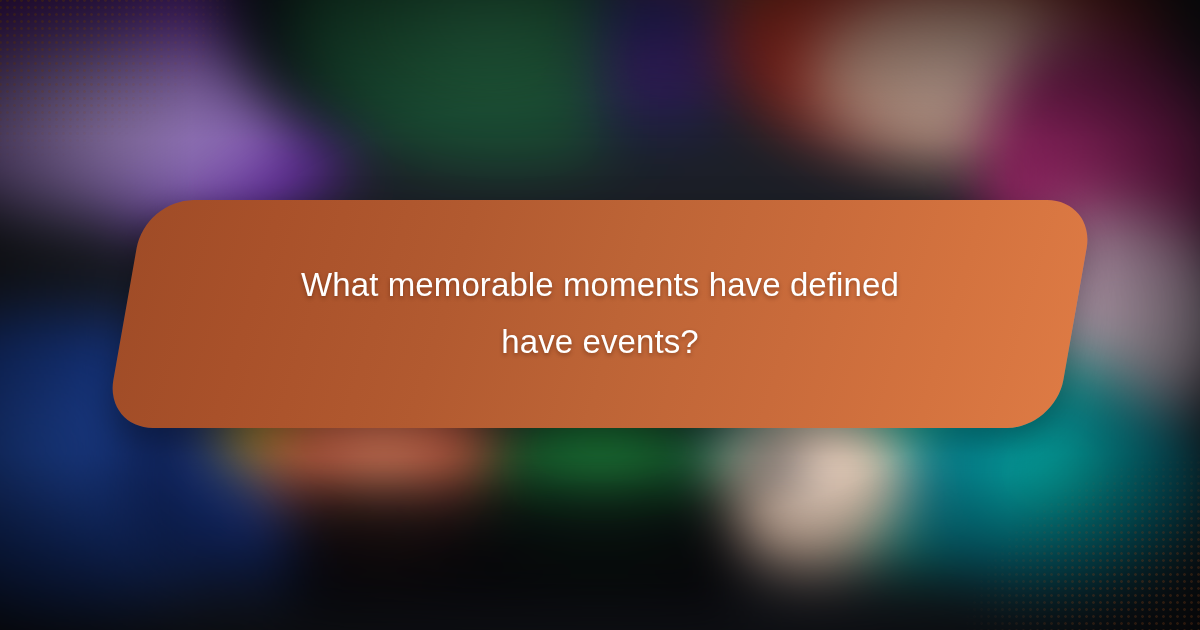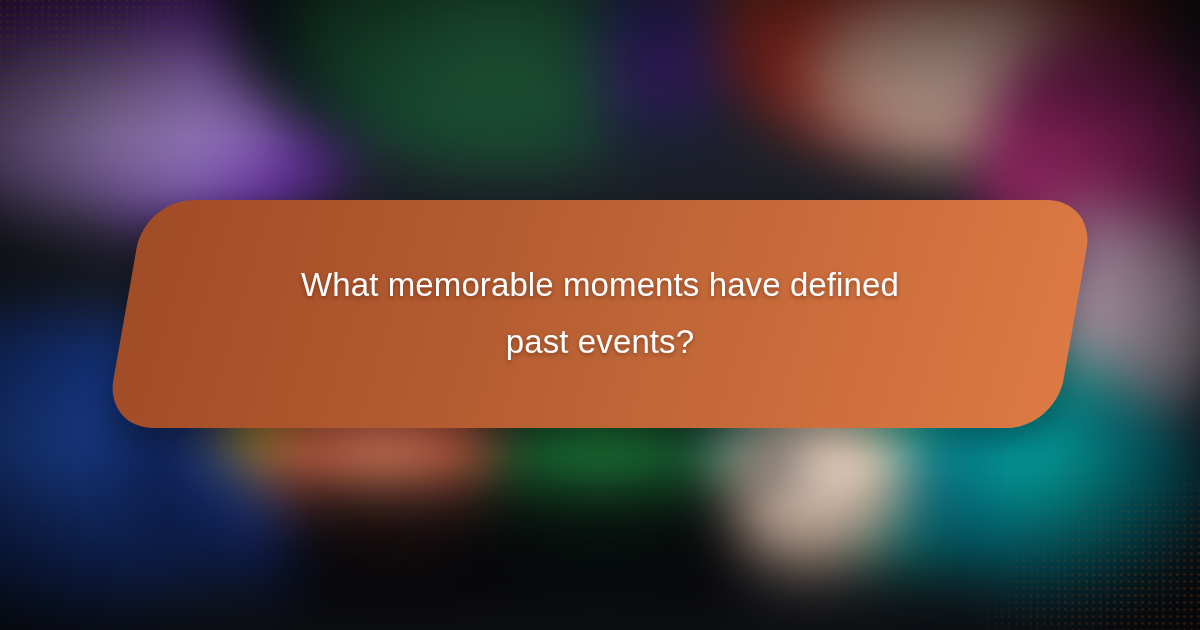--- a/index.html
+++ b/index.html
@@ -267,7 +267,7 @@
     <div class="card-shape"></div>
     <div class="card-text">
       <div class="q-line">What memorable moments have defined</div>
-      <div class="q-line">past events?</div>
+      <div class="q-line">have events?</div>
     </div>
   </div>
 

